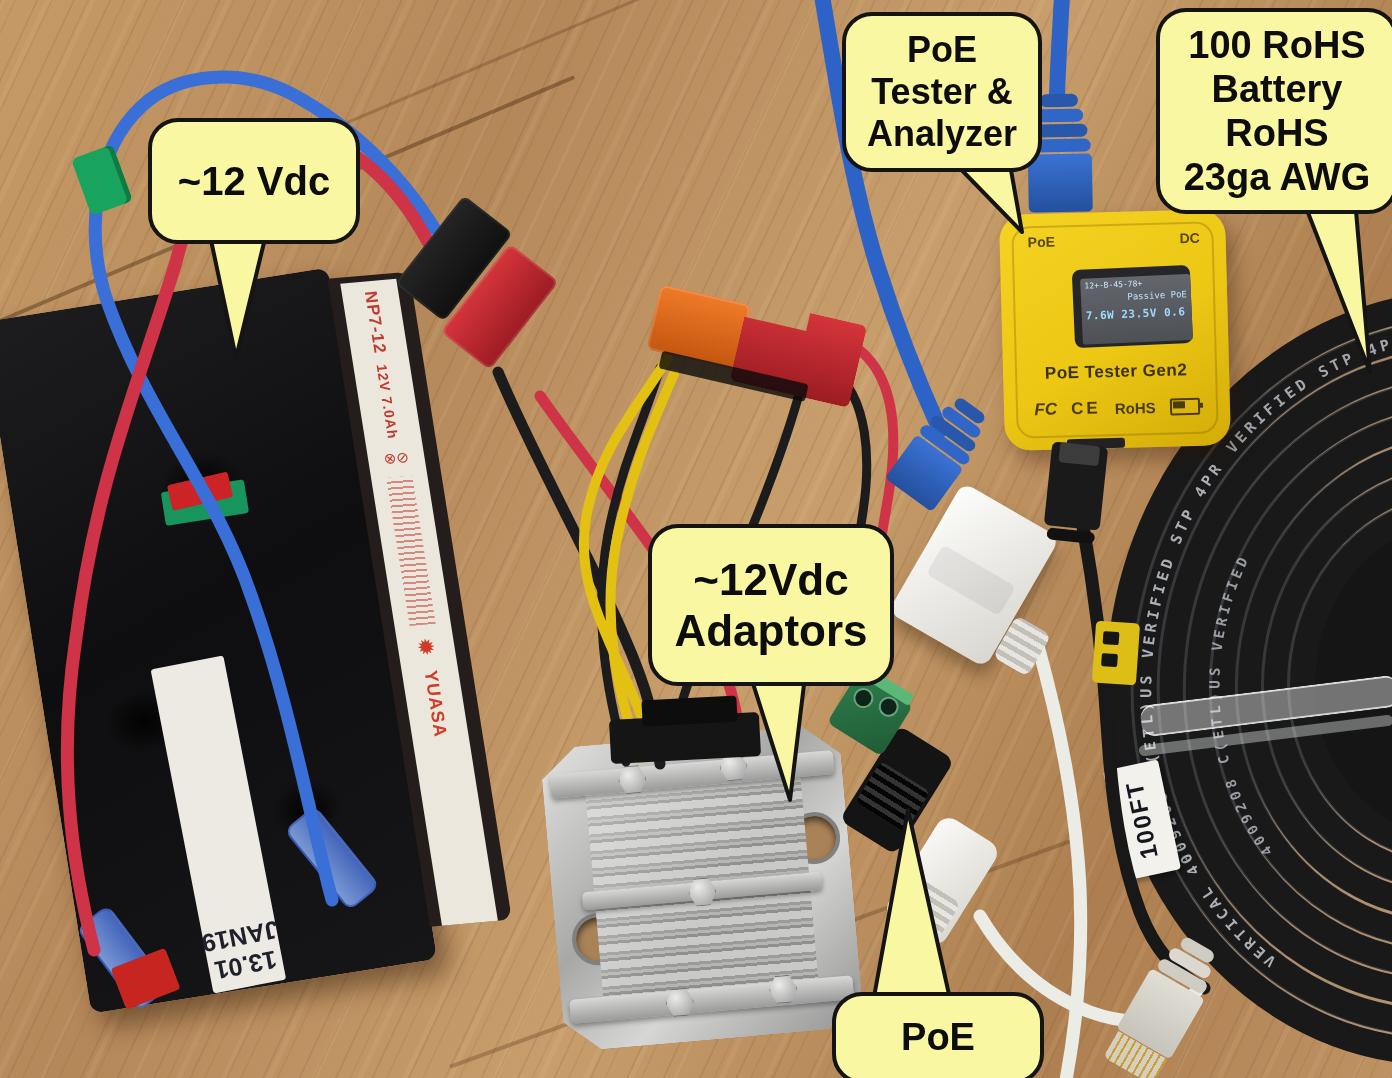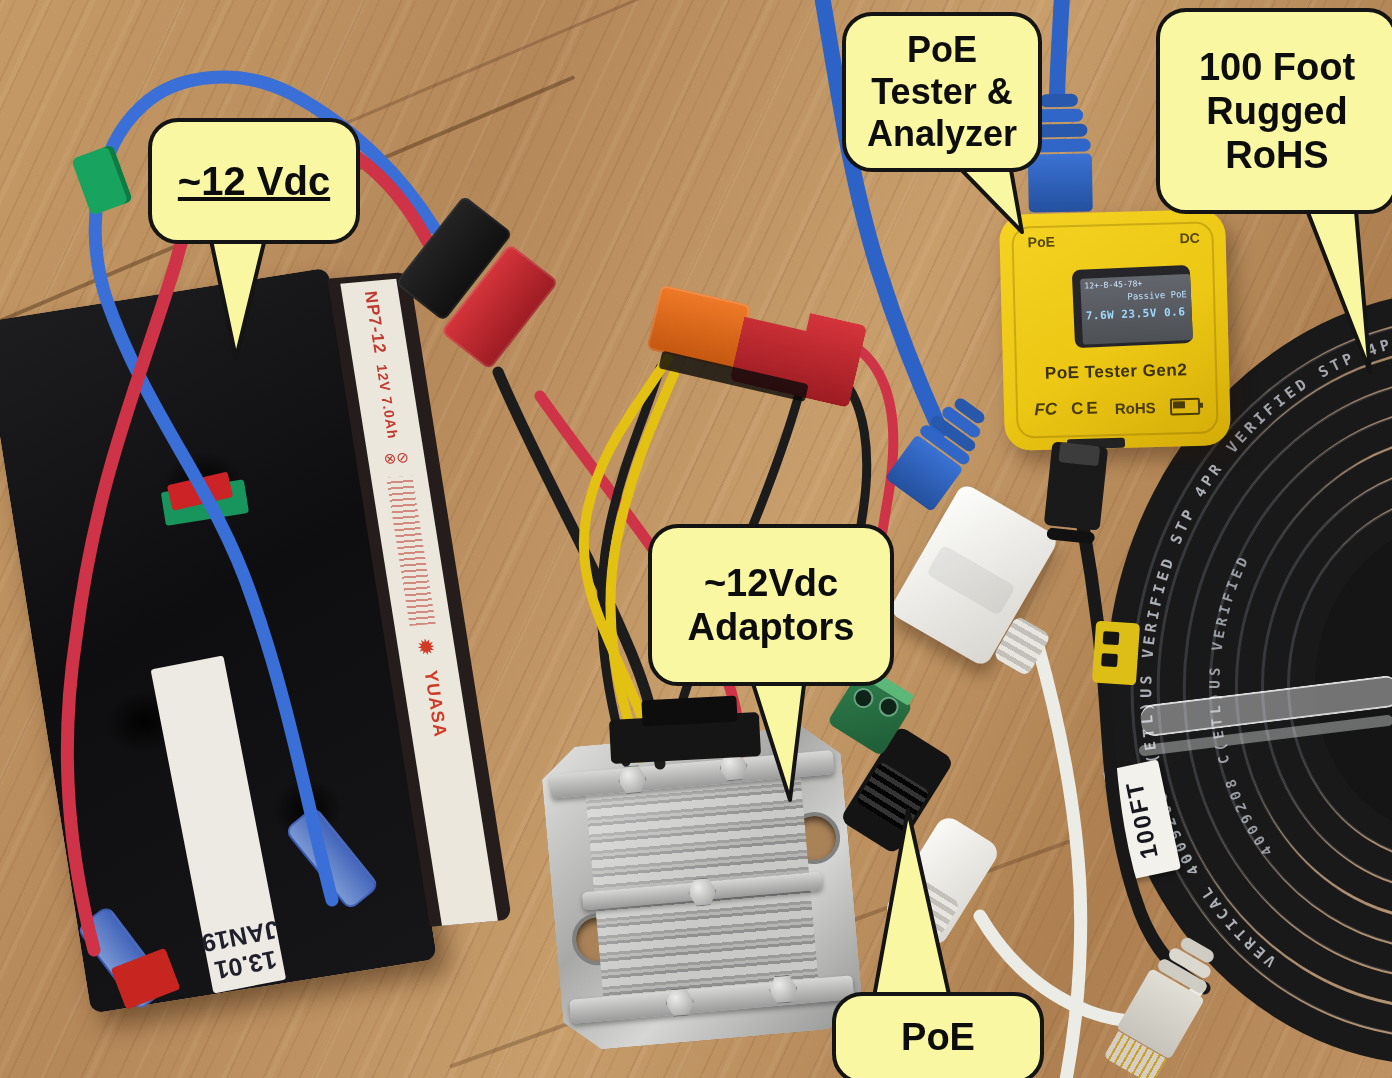--- a/index.html
+++ b/index.html
@@ -313,7 +313,7 @@
     <div>Analyzer</div>
   </div>
   <div class="callout" style="left:1156px;top:8px;width:234px;height:198px;font-size:38px;">
-    <div>100 Foot</div>
+    <div>100 RoHS</div>
     <div>Rugged</div>
     <div>RoHS</div>
   </div>

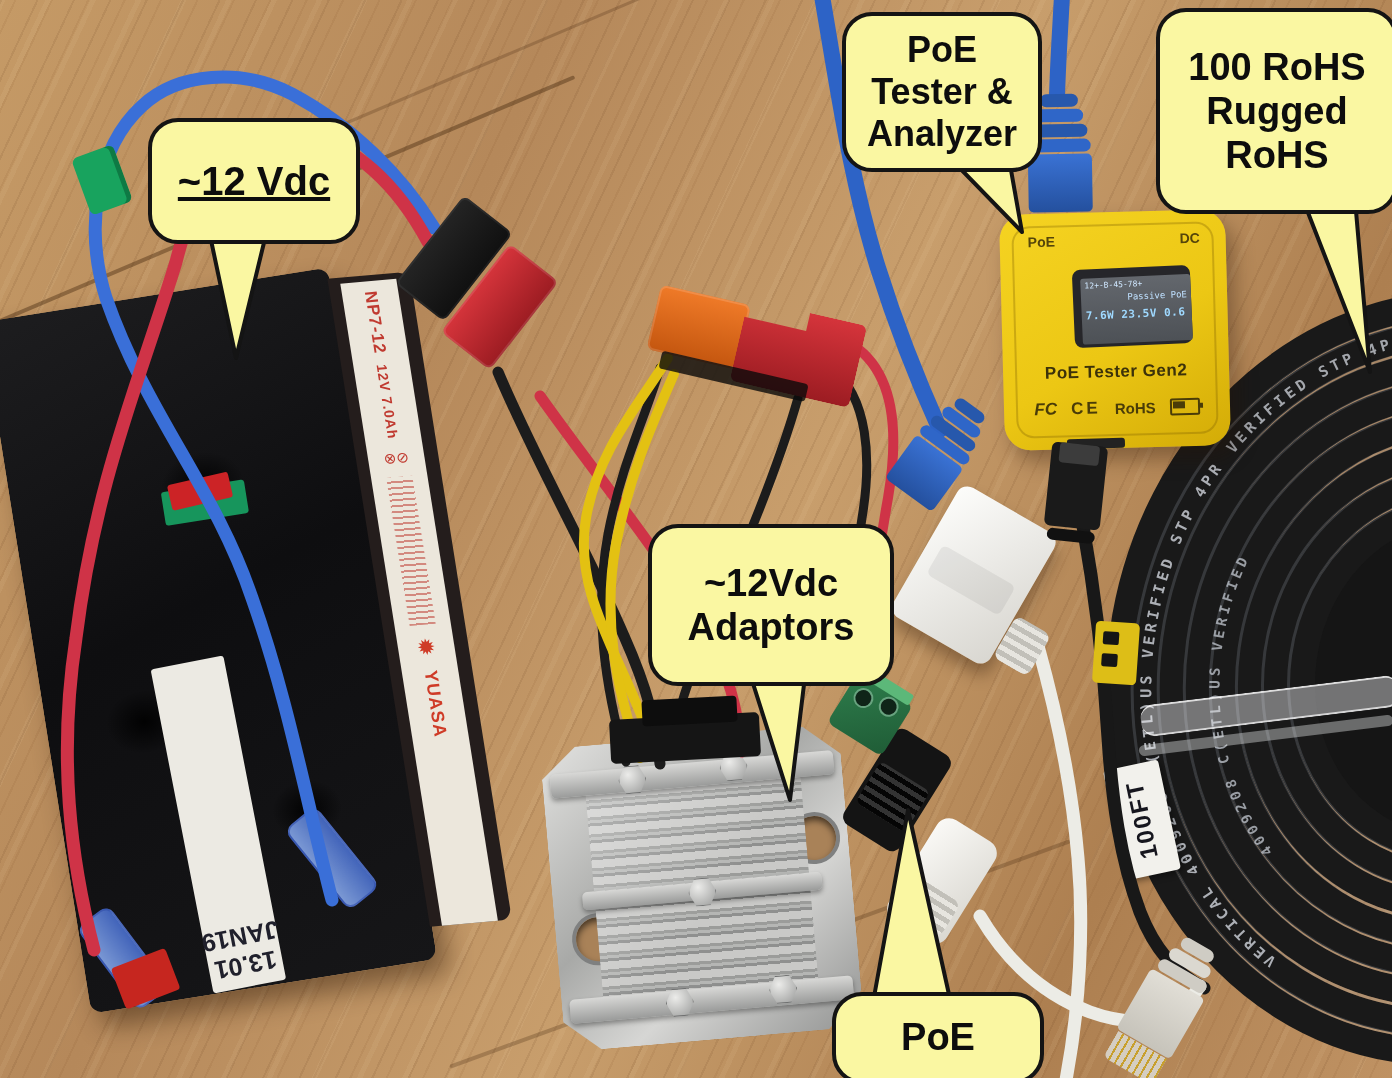--- a/index.html
+++ b/index.html
@@ -314,7 +314,7 @@
   </div>
   <div class="callout" style="left:1156px;top:8px;width:234px;height:198px;font-size:38px;">
     <div>100 RoHS</div>
-    <div>Rugged</div>
+    <div>Battery</div>
     <div>RoHS</div>
   </div>
   <div class="callout" style="left:648px;top:524px;width:238px;height:154px;font-size:38px;">

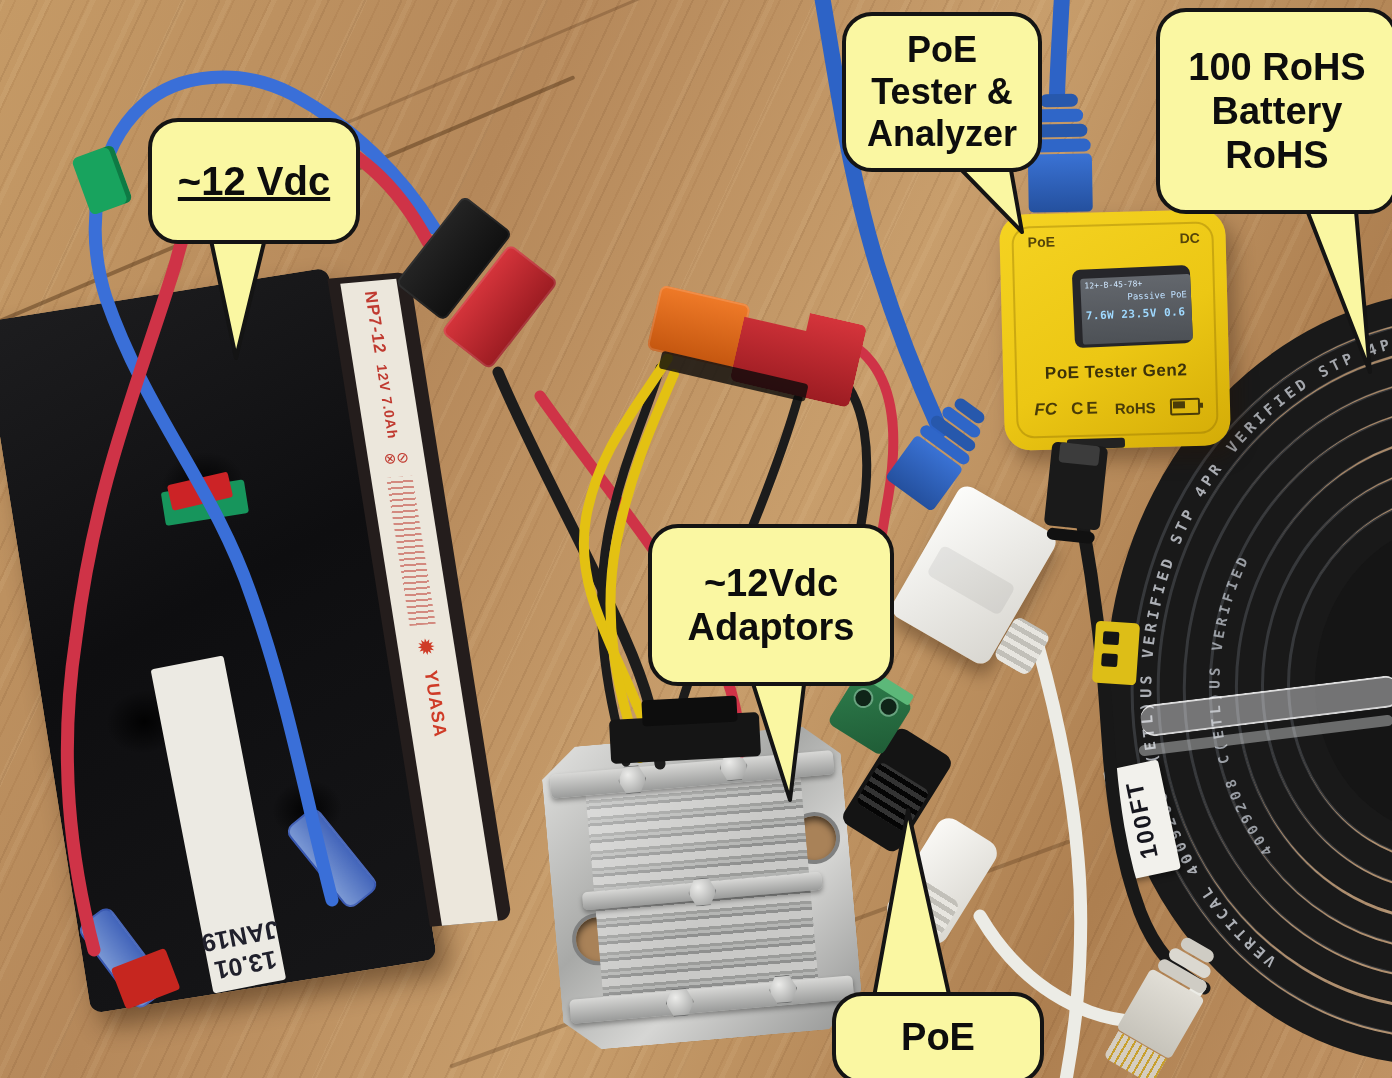--- a/index.html
+++ b/index.html
@@ -304,7 +304,7 @@
     </g>
   </svg>
 
-  <div class="callout" style="left:148px;top:118px;width:204px;height:118px;font-size:40px;text-decoration:underline;">
+  <div class="callout" style="left:148px;top:118px;width:204px;height:118px;font-size:40px;">
     <div>~12 Vdc</div>
   </div>
   <div class="callout" style="left:842px;top:12px;width:192px;height:152px;font-size:36px;">

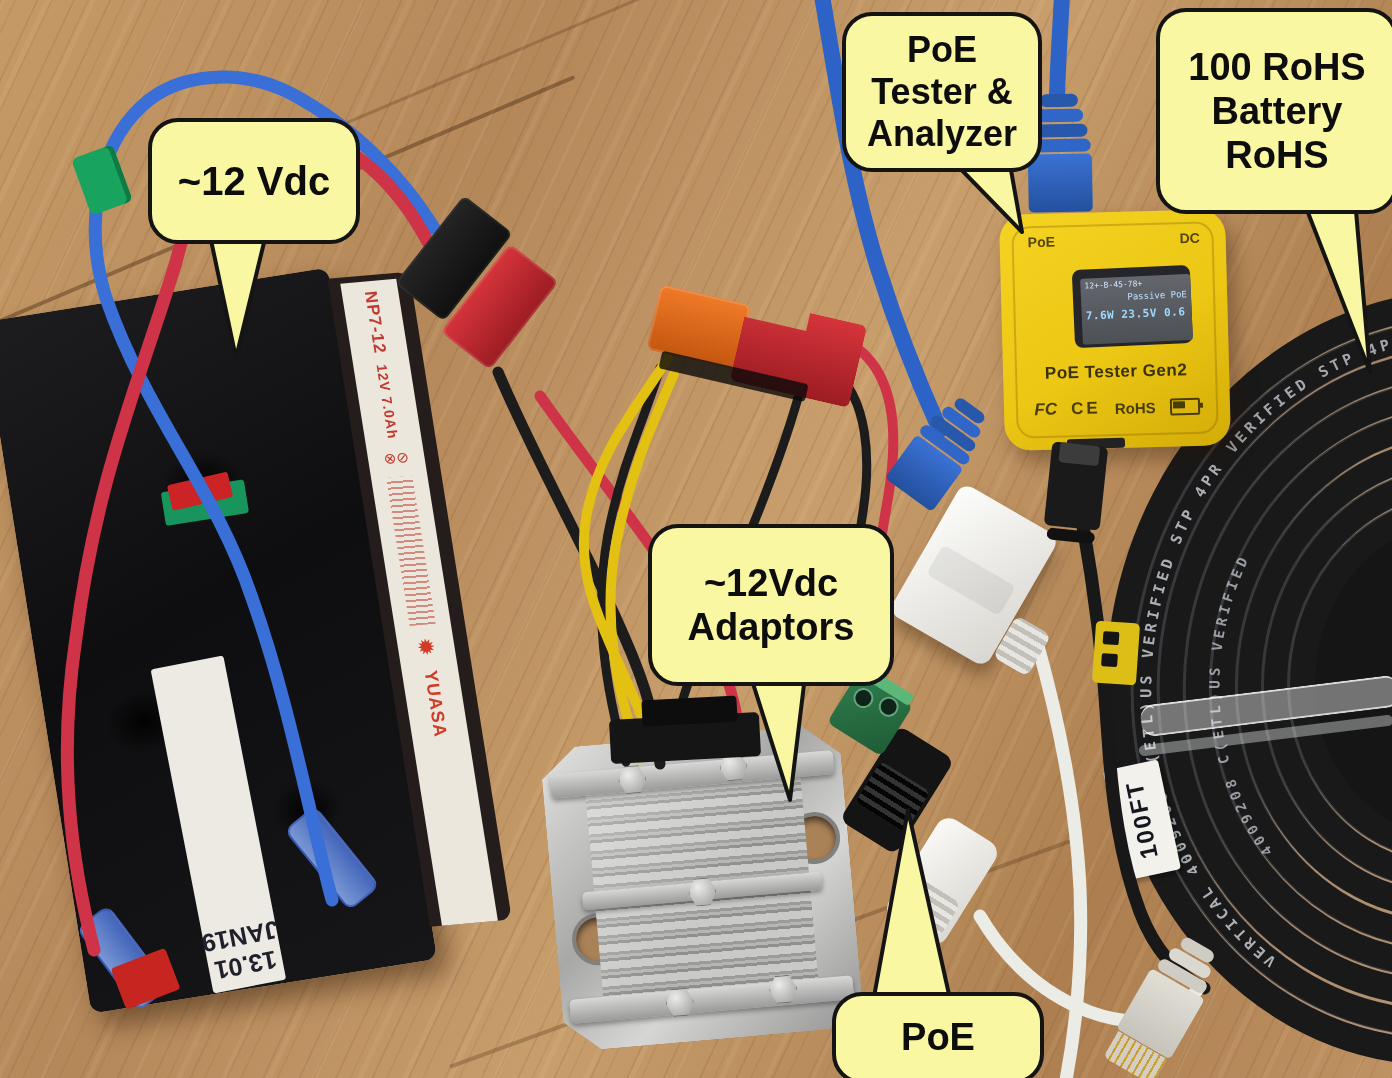--- a/index.html
+++ b/index.html
@@ -316,6 +316,7 @@
     <div>100 RoHS</div>
     <div>Battery</div>
     <div>RoHS</div>
+    <div>23ga AWG</div>
   </div>
   <div class="callout" style="left:648px;top:524px;width:238px;height:154px;font-size:38px;">
     <div>~12Vdc</div>

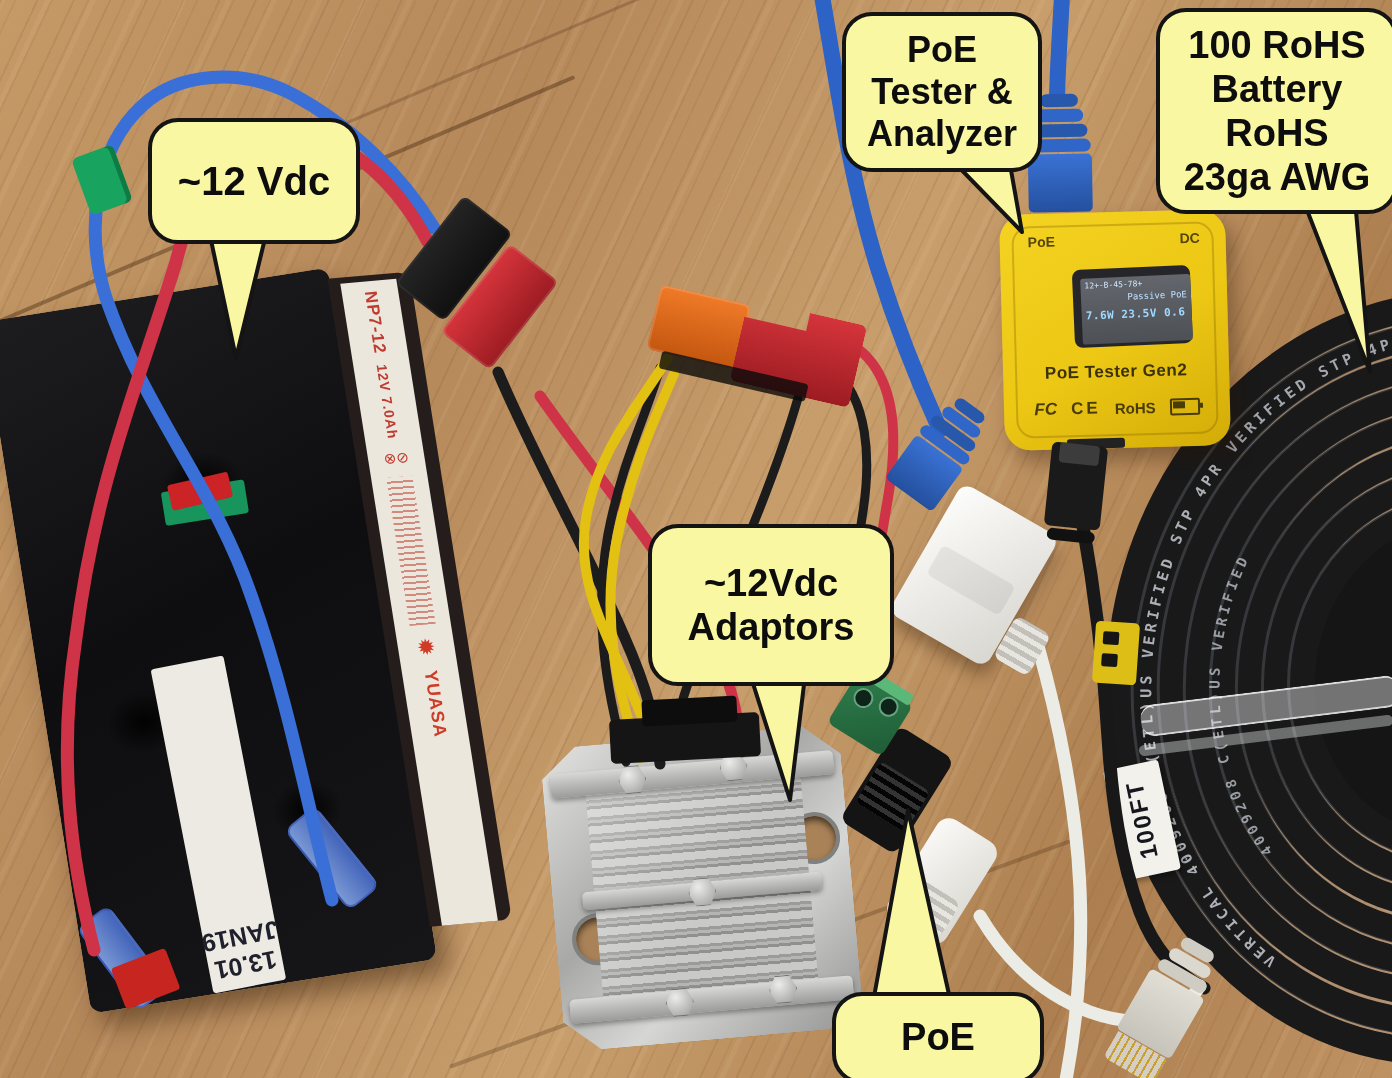--- a/index.html
+++ b/index.html
@@ -318,7 +318,7 @@
     <div>RoHS</div>
     <div>23ga AWG</div>
   </div>
-  <div class="callout" style="left:648px;top:524px;width:238px;height:154px;font-size:38px;">
+  <div class="callout" style="left:648px;top:524px;width:238px;height:154px;font-size:44px;">
     <div>~12Vdc</div>
     <div>Adaptors</div>
   </div>

